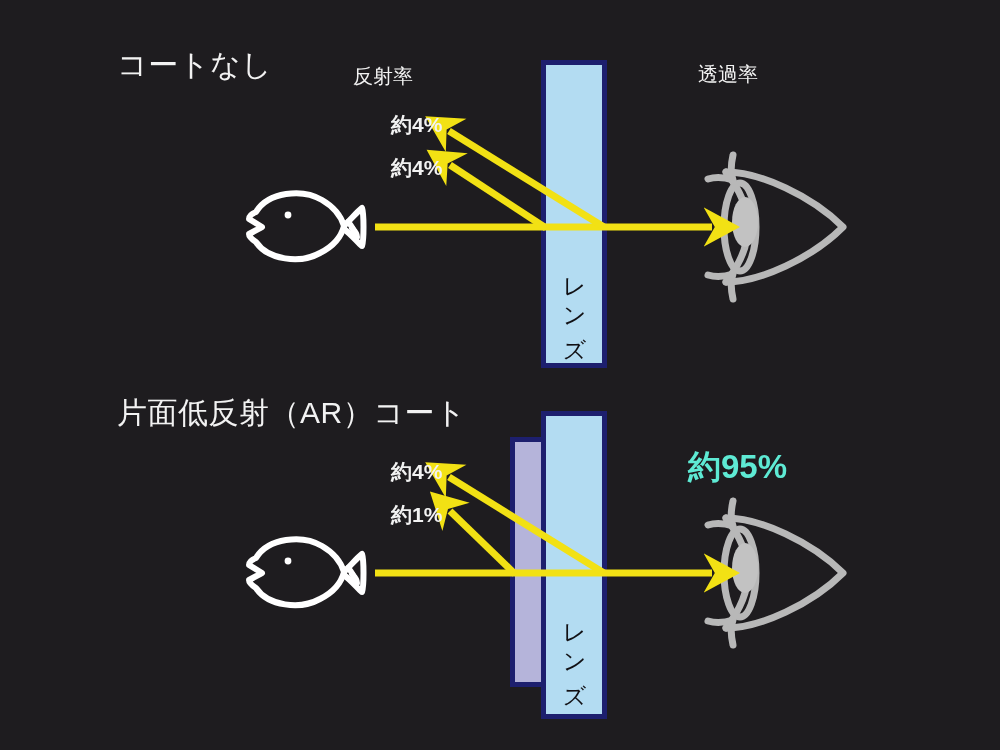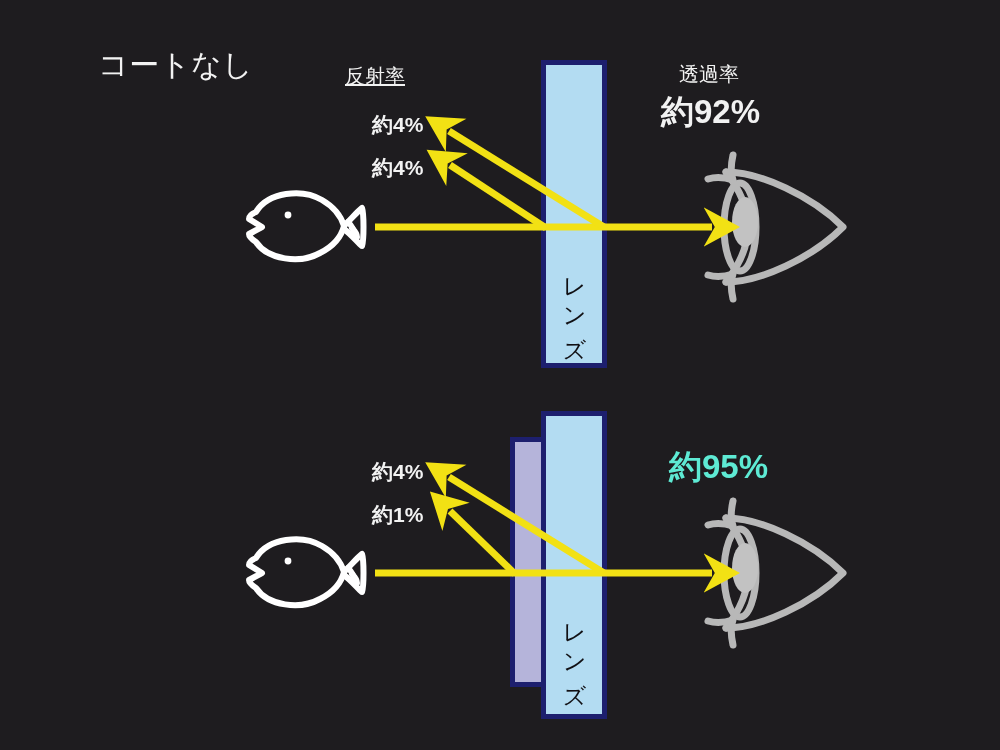--- a/index.html
+++ b/index.html
@@ -31,6 +31,7 @@
     color: #f2f2f2;
     white-space: nowrap;
     line-height: 1;
+    margin-left: 19px;
   }
   .section-title {
     font-size: 30px;

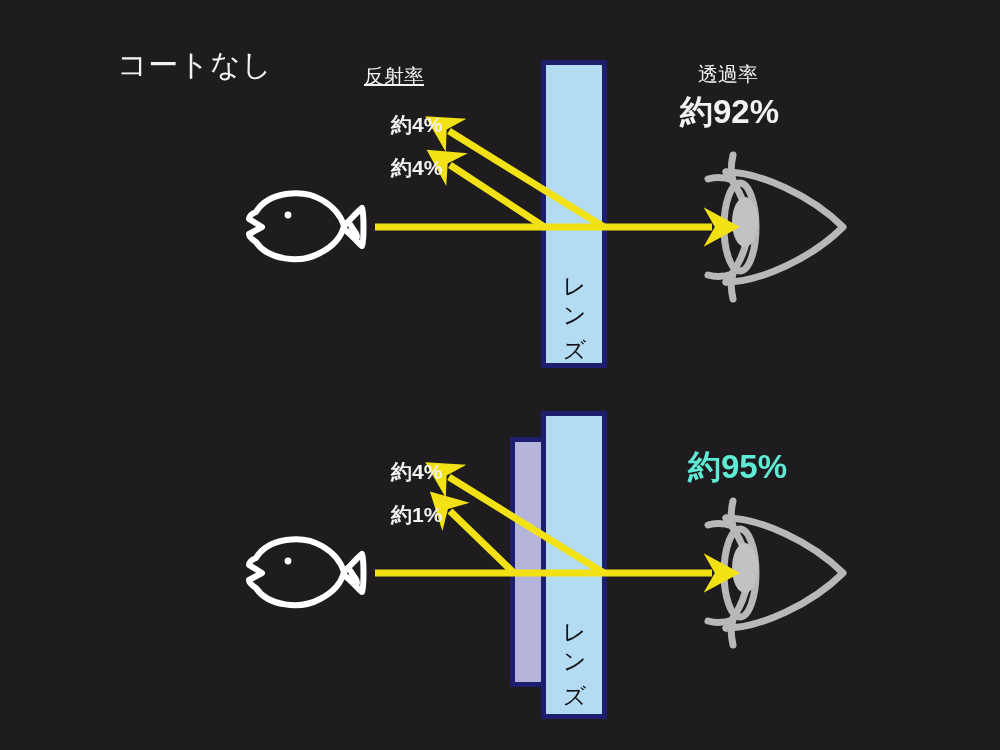--- a/index.html
+++ b/index.html
@@ -175,7 +175,7 @@
 
   <div class="txt section-title" style="left:98px; top:50px;">コートなし</div>
 
-  <div class="txt head-label" style="left:345px; top:66px;text-decoration:underline;">反射率</div>
+  <div class="txt head-label" style="left:334px; top:66px;">反射率</div>
 
   <div class="txt pct-small" style="left:372px; top:114px;">約4%</div>
 

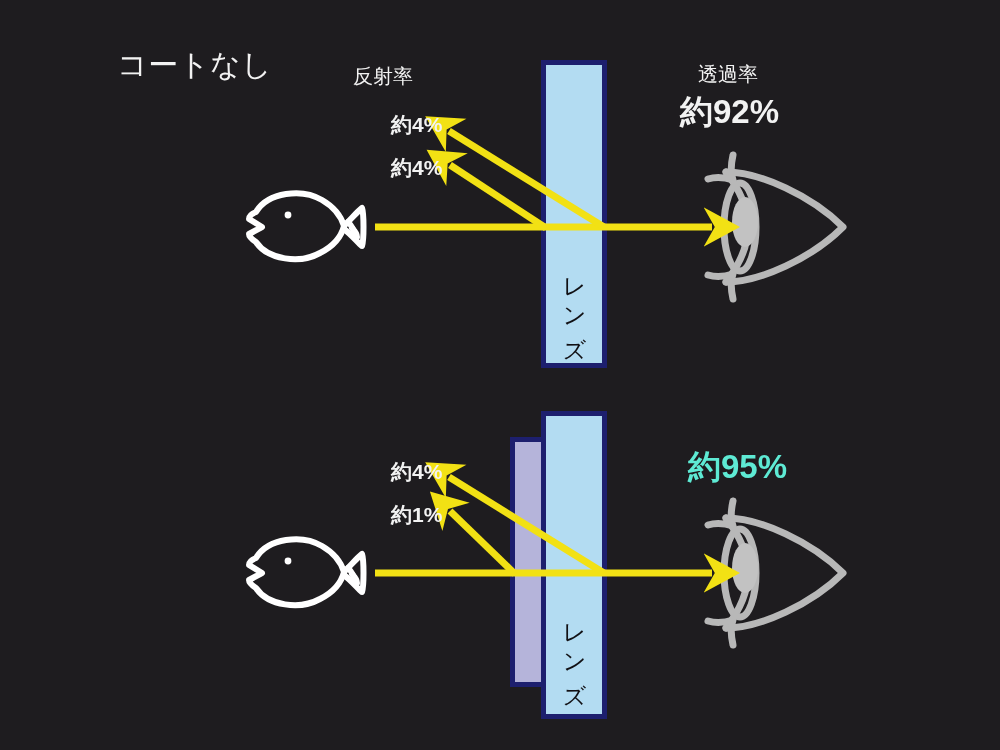--- a/index.html
+++ b/index.html
@@ -183,7 +183,6 @@
 
   <div class="txt head-label" style="left:679px; top:64px;">透過率</div>
 
-  <div class="txt pct-big" style="left:661px; top:95px;">約92%</div>
 
   <div class="lens-text" style="left:563px; top:262px;">レンズ</div>
 

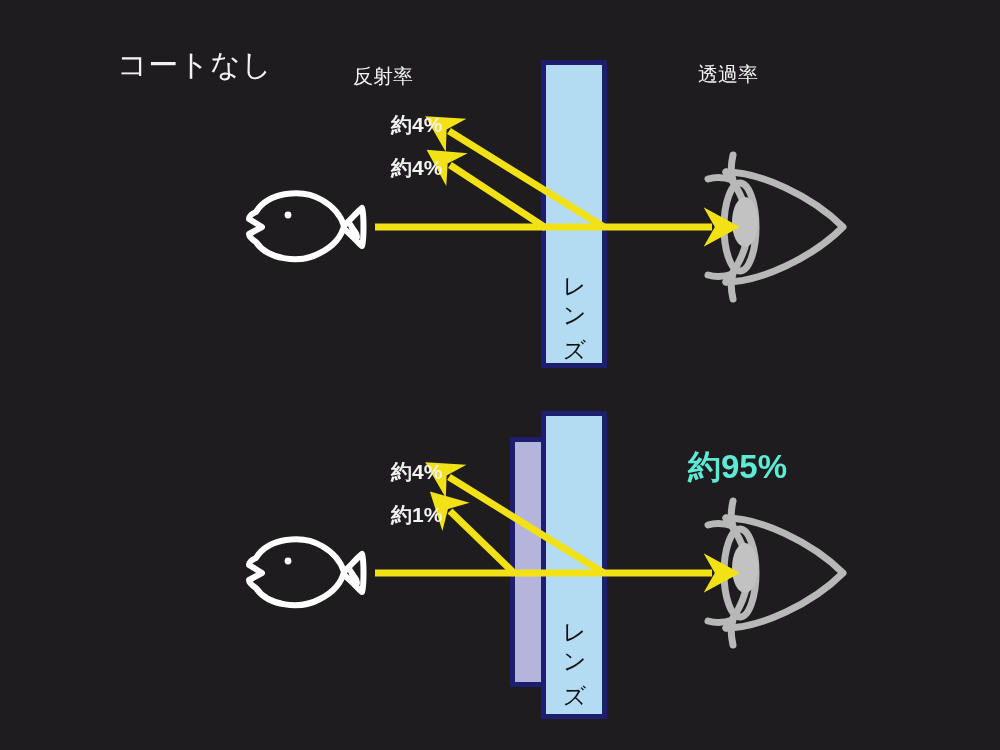--- a/index.html
+++ b/index.html
@@ -186,6 +186,7 @@
 
   <div class="lens-text" style="left:563px; top:262px;">レンズ</div>
 
+  <div class="txt section-title" style="left:98px; top:398px;">片面低反射（AR）コート</div>
 
   <div class="txt pct-small" style="left:372px; top:461px;">約4%</div>
 

